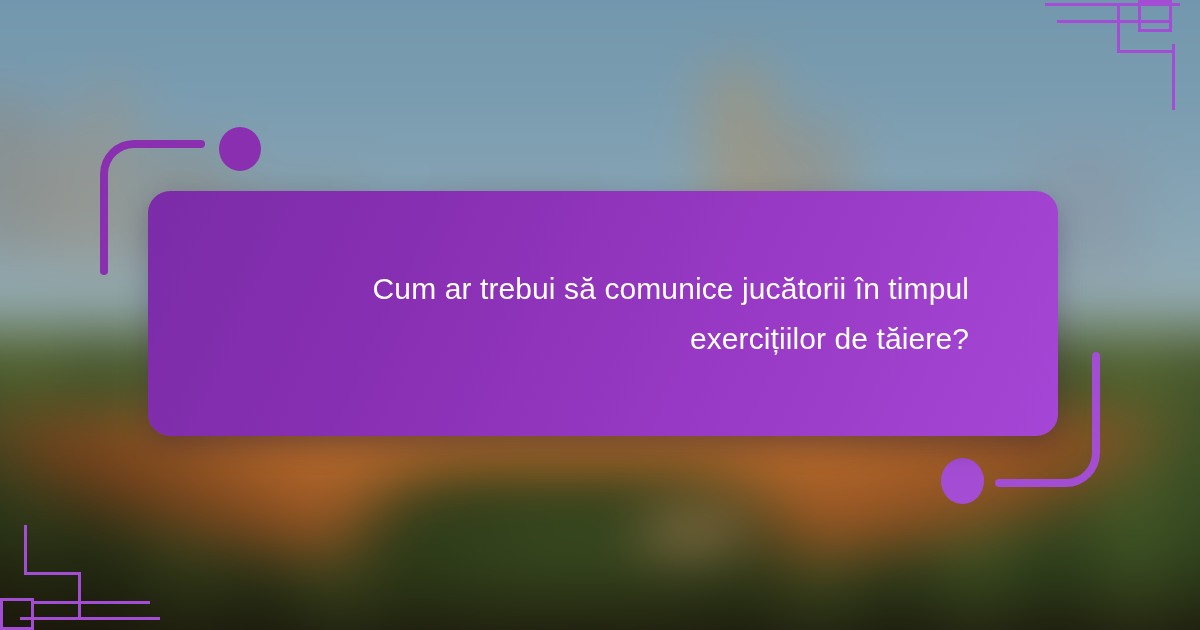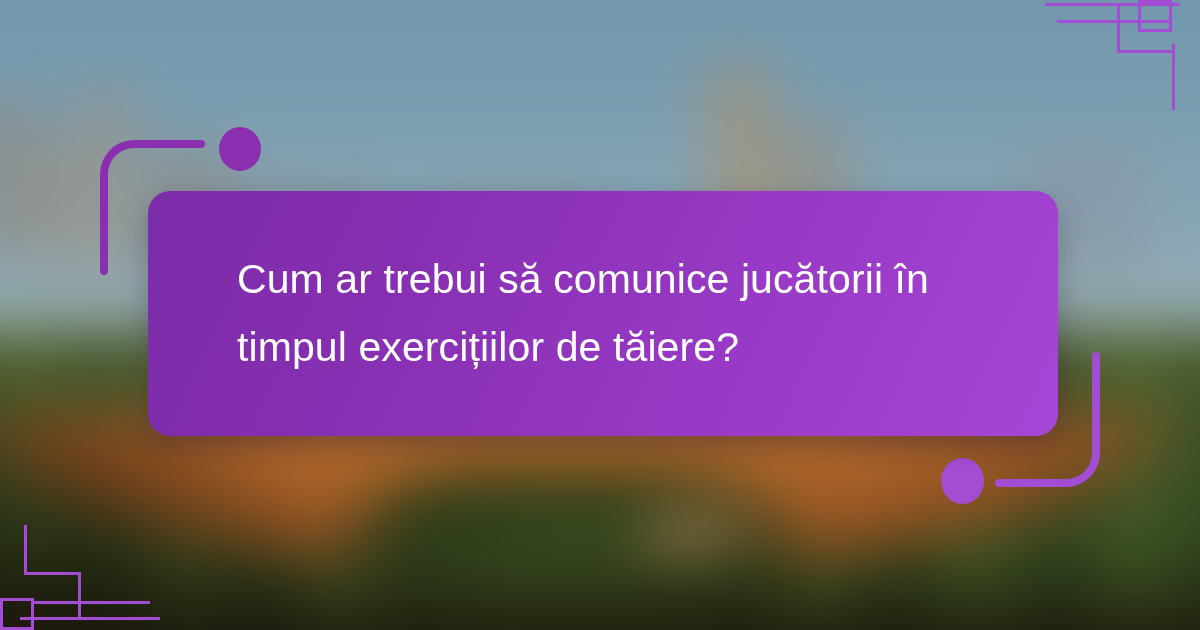--- a/index.html
+++ b/index.html
@@ -146,10 +146,10 @@
 
   #question-text {
     color:#ffffff;
-    font-size:41px;
+    font-size:30px;
     line-height:1.65;
     font-weight:400;
-    text-align:left;
+    text-align:right;
     max-width:800px;
     letter-spacing:.1px;
     padding:0 34px;

